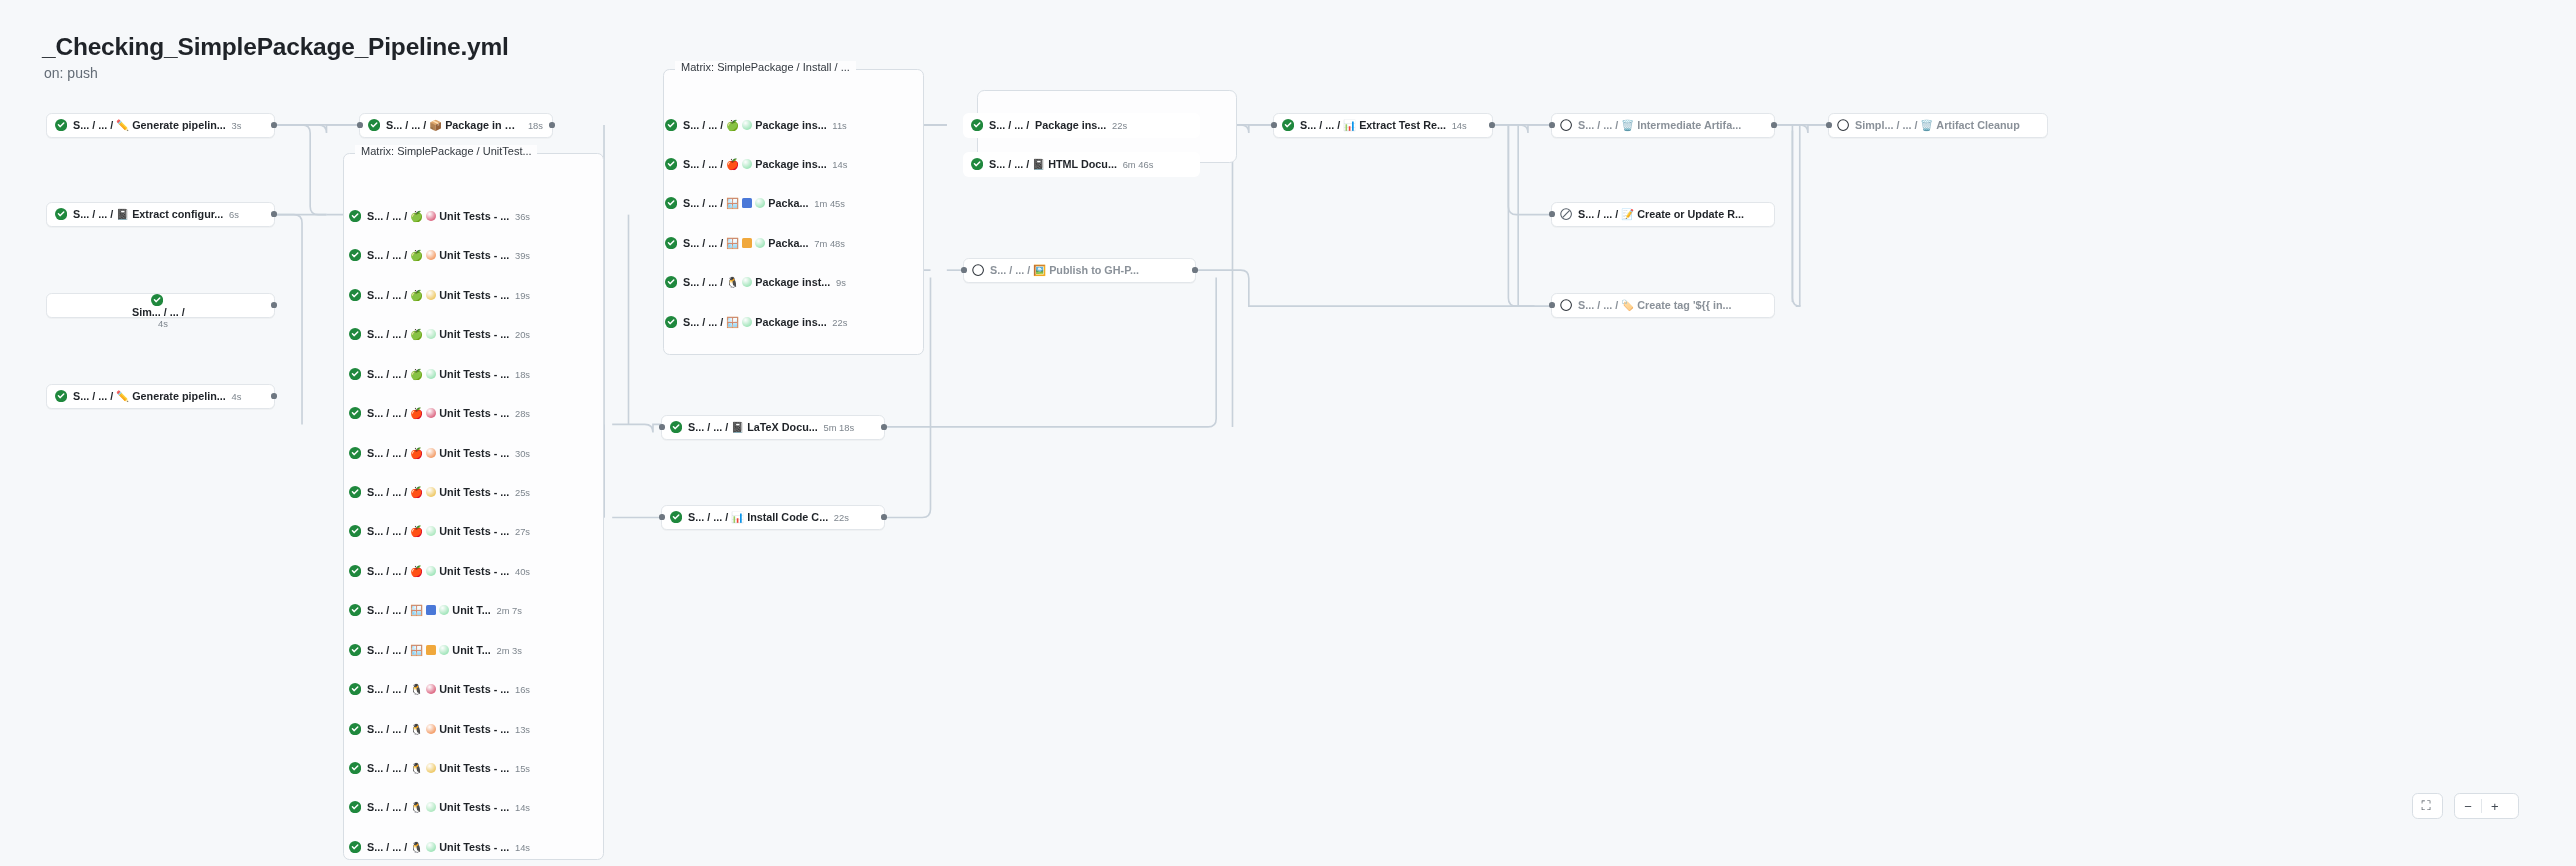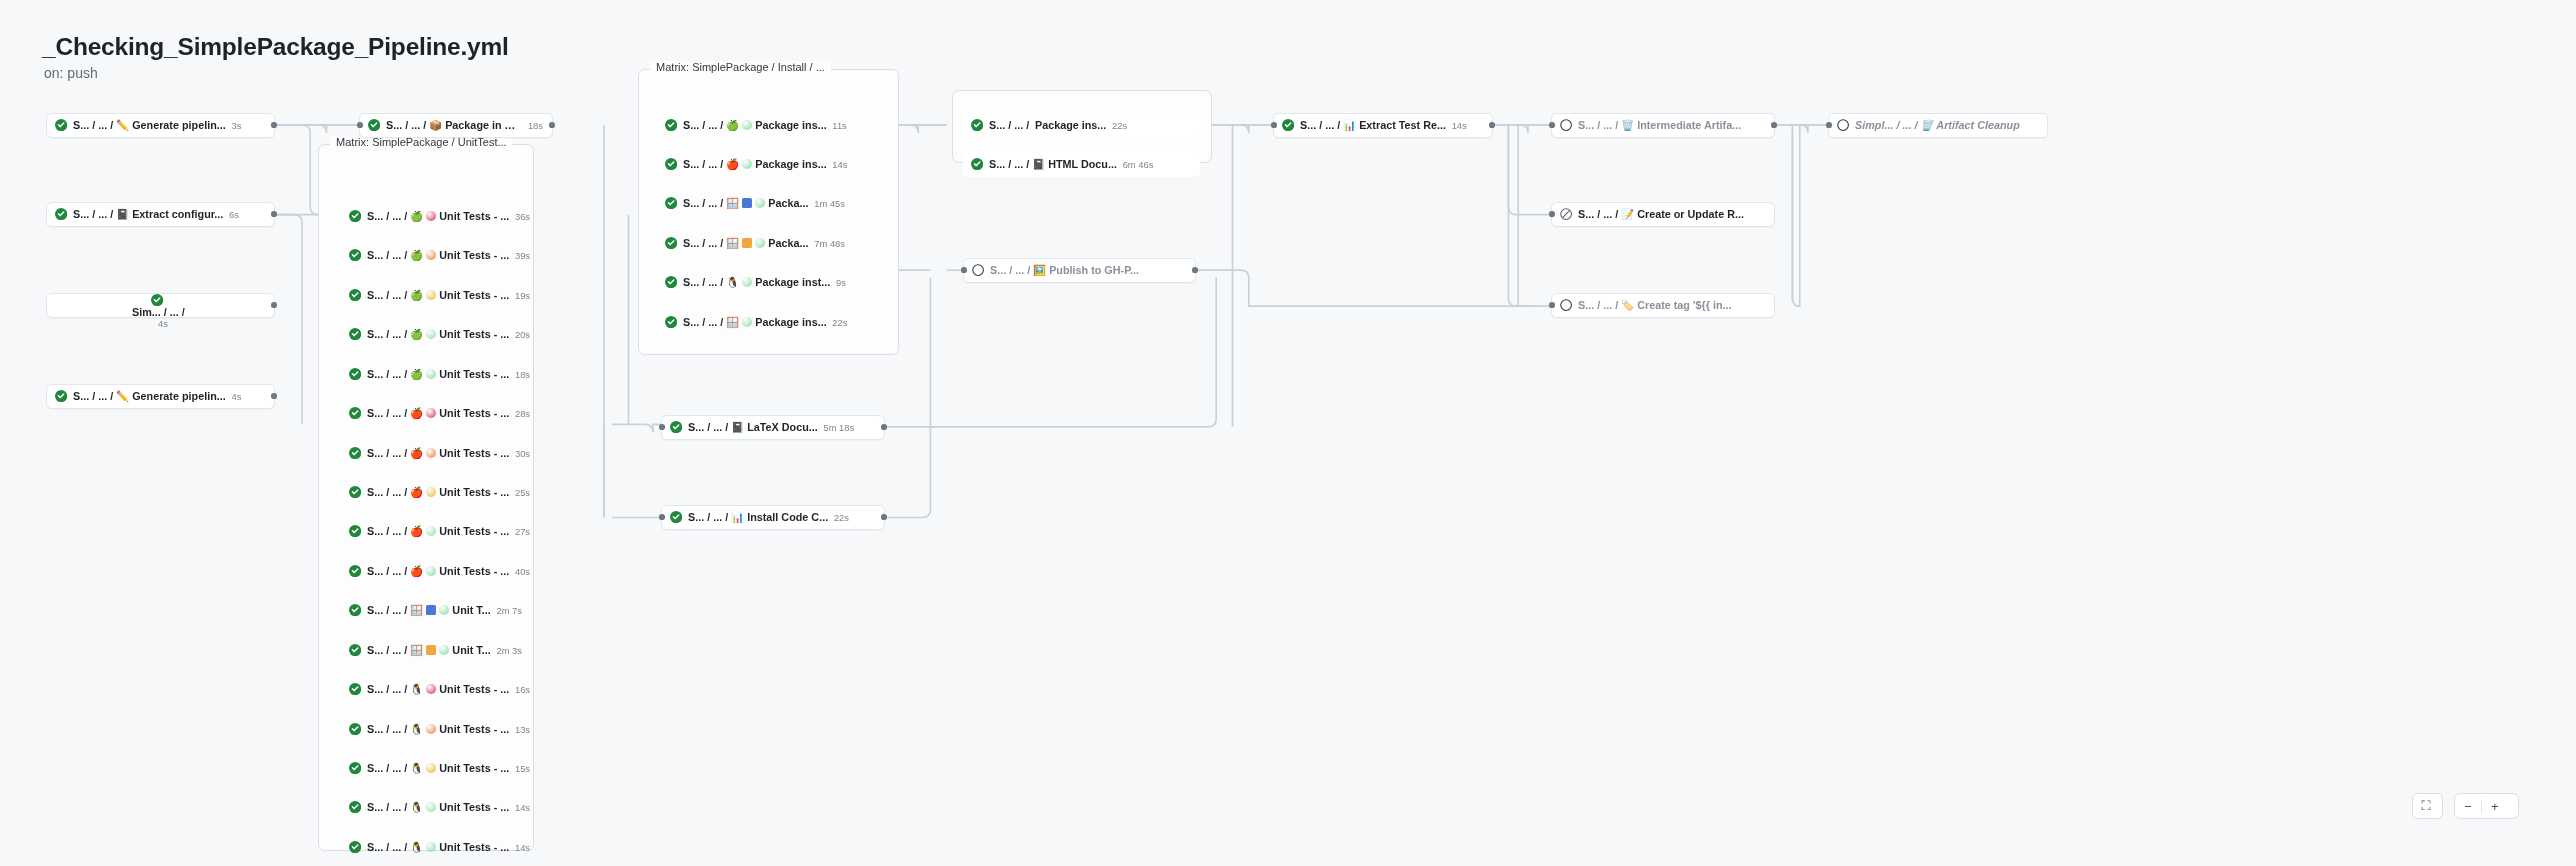--- a/index.html
+++ b/index.html
@@ -31,6 +31,7 @@
     border: 0.8px solid #d8dee4;
     border-radius: 6.5px;
     background: #fdfdfe;
+    margin-left: 25px;
   }
   .mgroup-label {
     position: absolute;

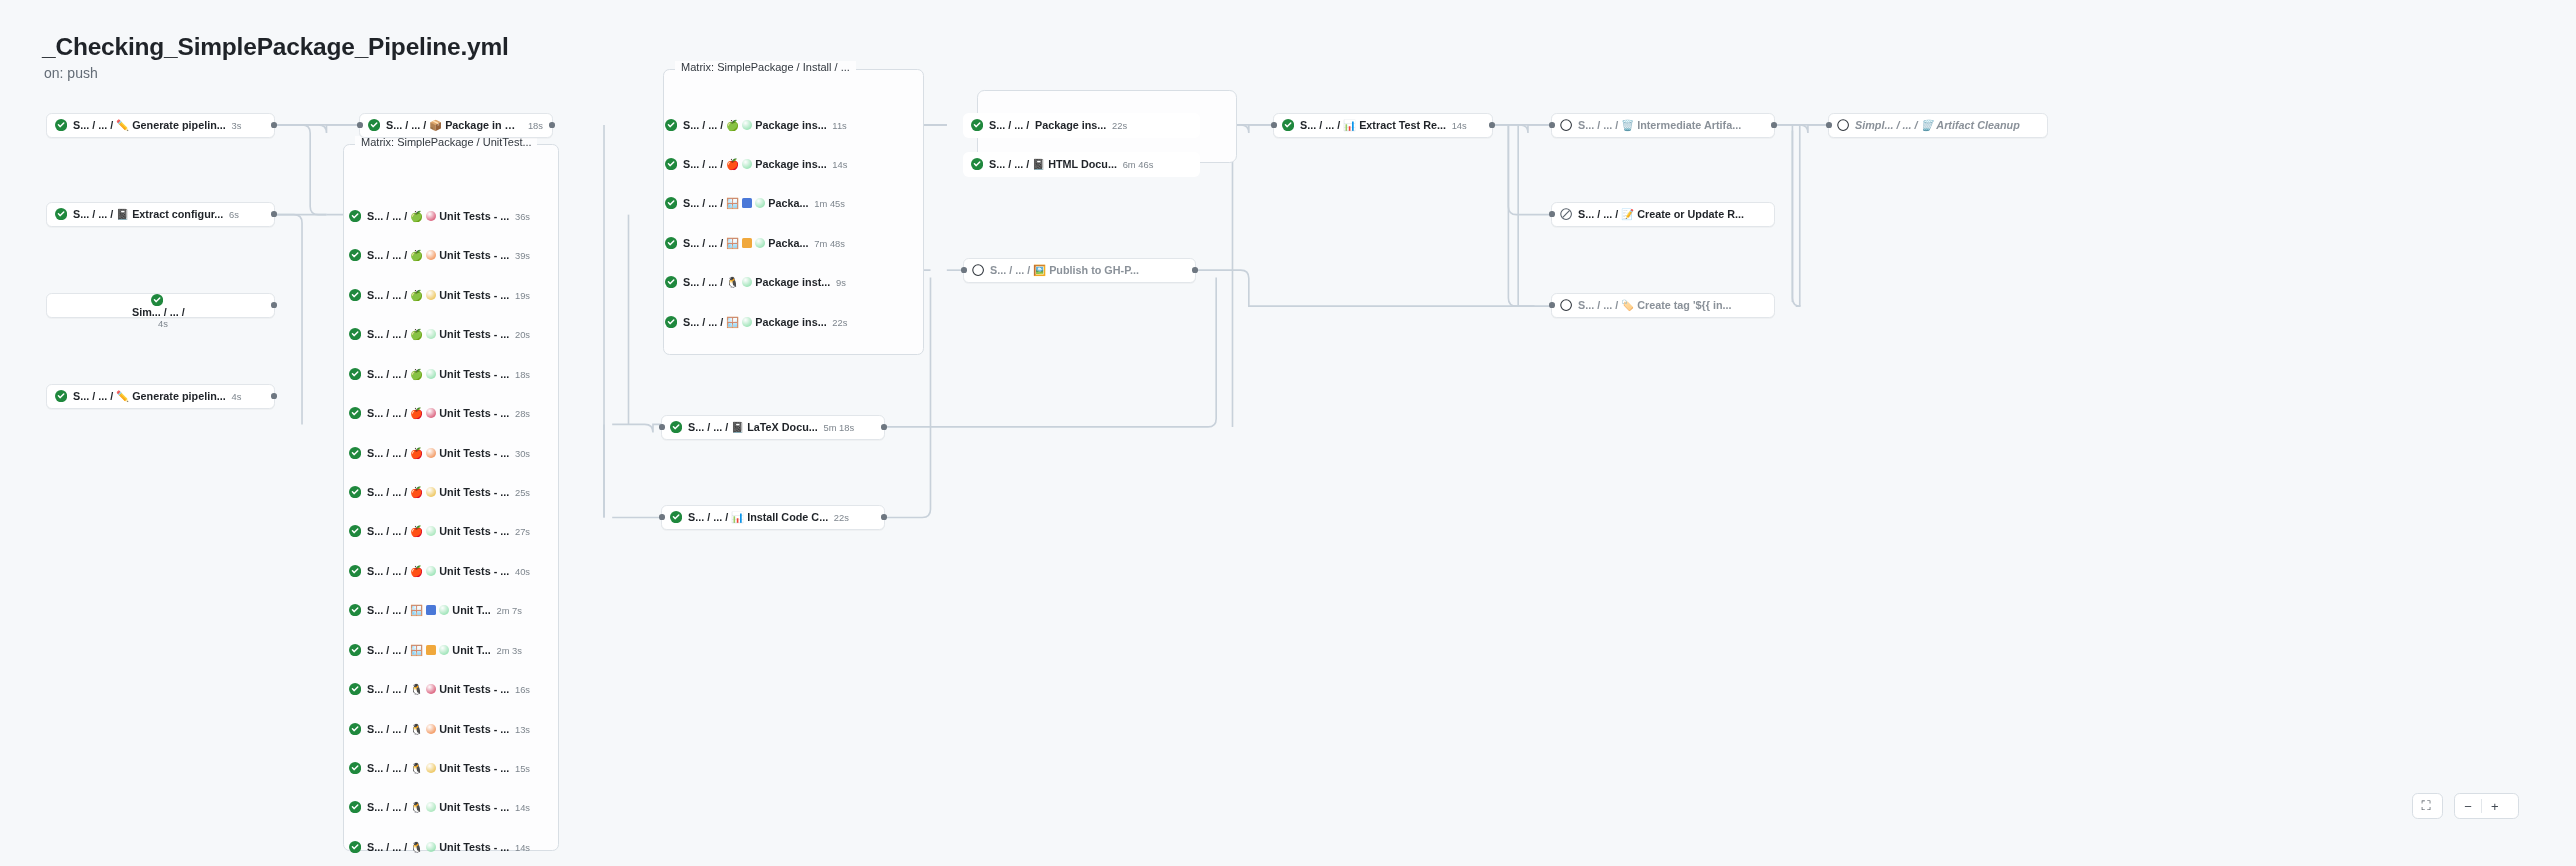--- a/index.html
+++ b/index.html
@@ -598,7 +598,7 @@
     <span class="port in"></span>
   </div>
 
-  <div class="node skipped" style="left:1828px; top:113px; width:220px;font-style:italic;">
+  <div class="node skipped" style="left:1828px; top:113px; width:220px;">
     <span class="status"><svg viewBox="0 0 16 16" width="12.2" height="12.2">
           <circle cx="8" cy="8" r="7" fill="none" stroke="#30363d" stroke-width="1.4"></circle>
         </svg></span>

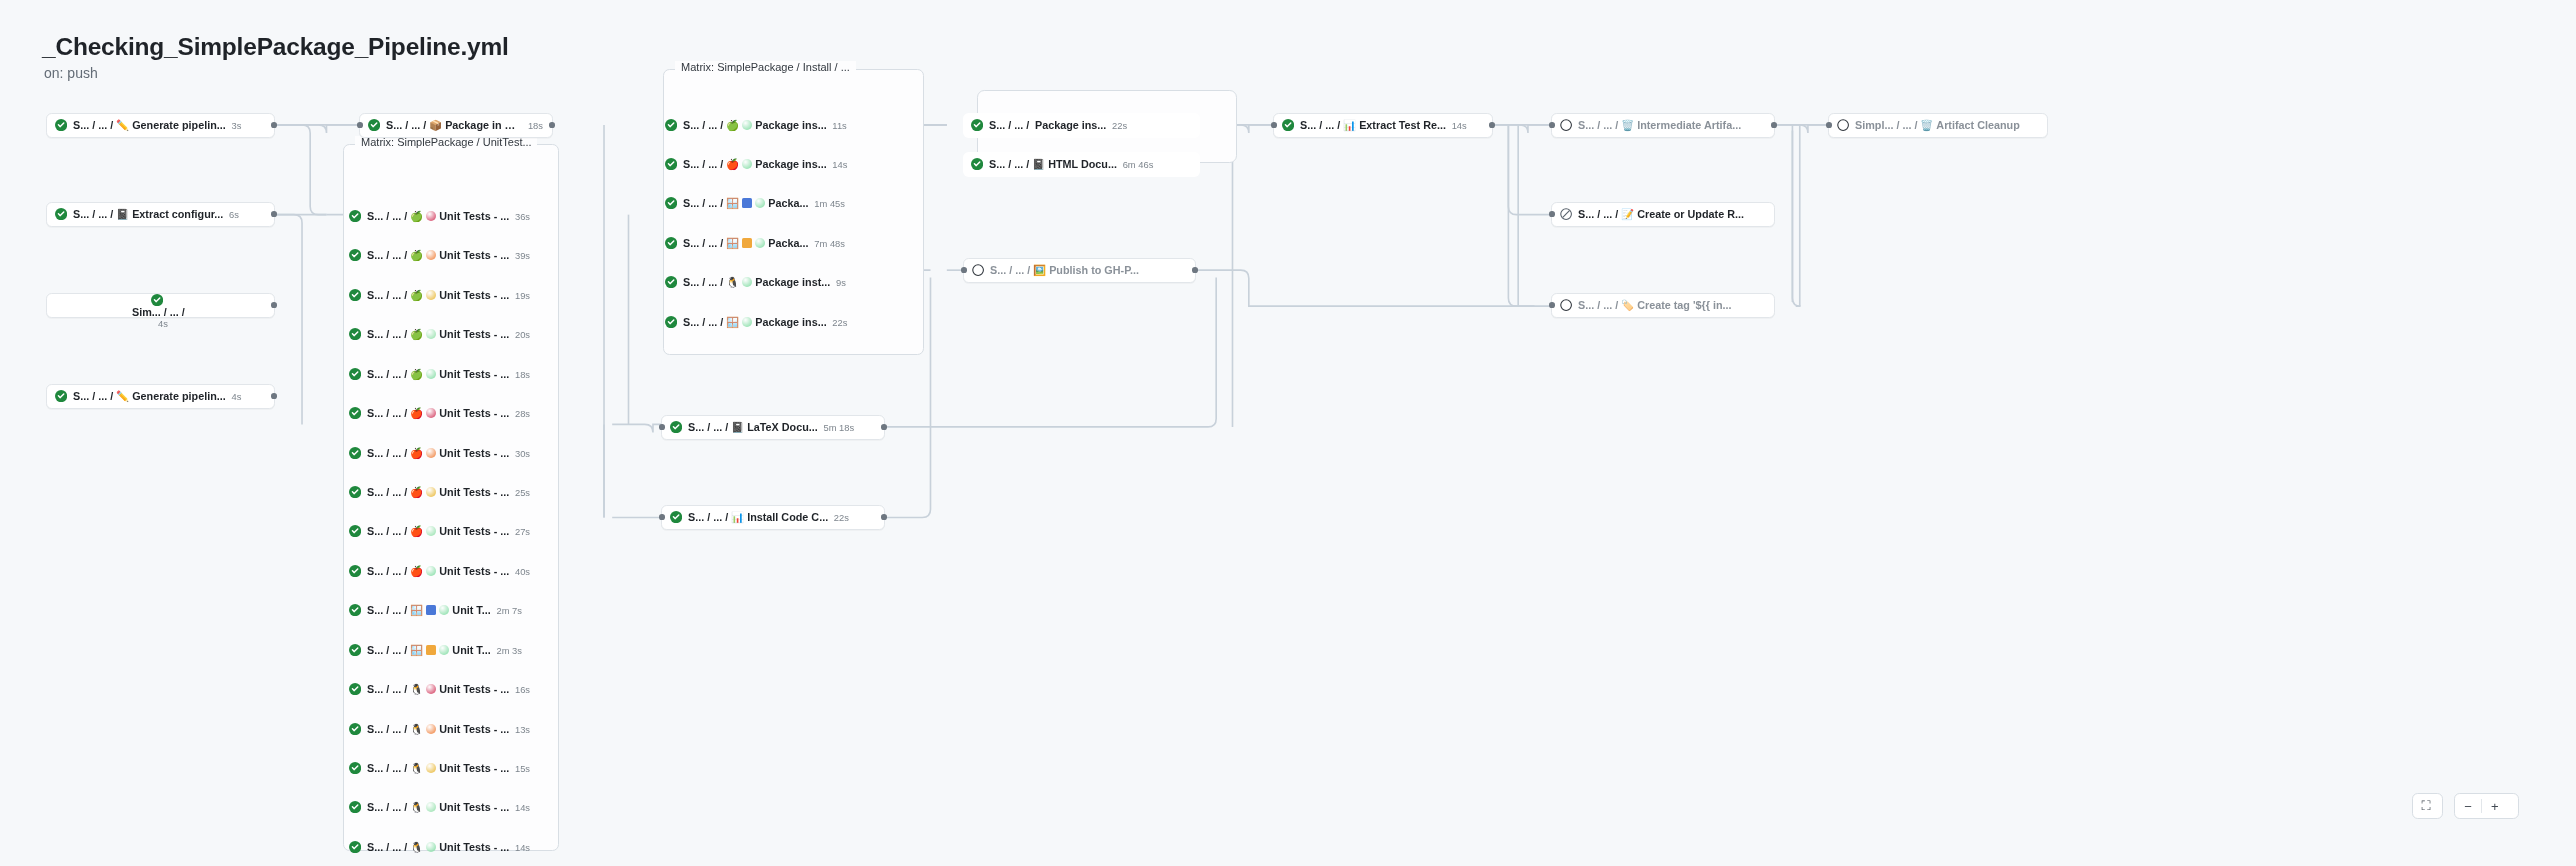--- a/index.html
+++ b/index.html
@@ -165,7 +165,7 @@
     <span class="mgroup-label">Matrix: SimplePackage / Install / ...</span>
   </div>
 
-  <div class="mgroup" style="left:318px; top:144px; width:216px; height:707px;">
+  <div class="mgroup" style="left:318px; top:153px; width:261px; height:707px;">
     <span class="mgroup-label">Matrix: SimplePackage / UnitTest...</span>
   </div>
 

